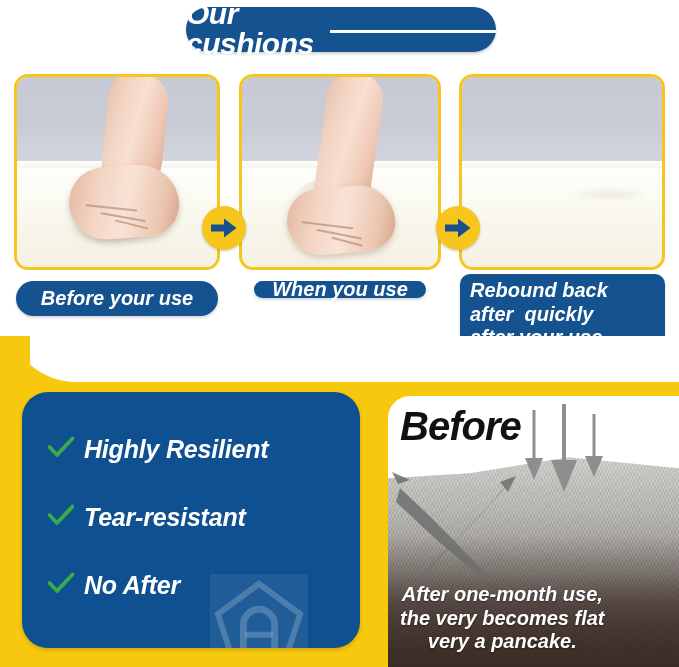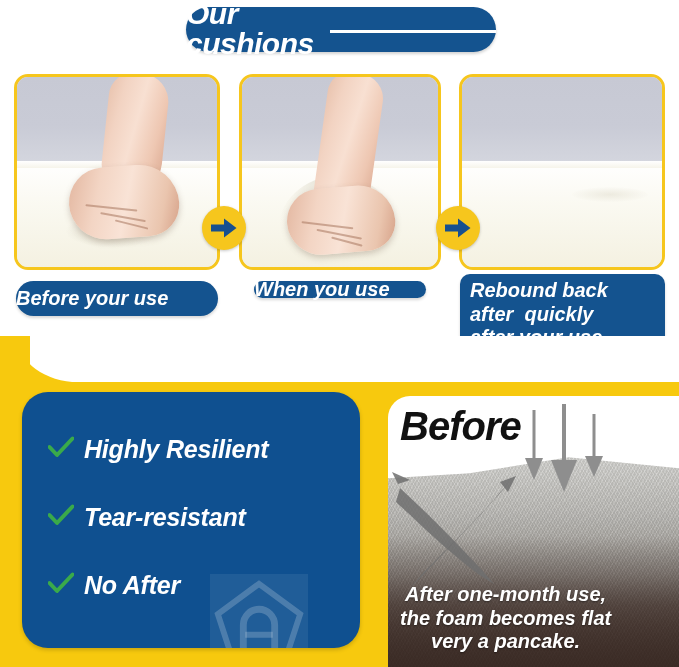--- a/index.html
+++ b/index.html
@@ -136,7 +136,7 @@
     background:#14538f;
     color:#fff;
     font-weight:bold; font-style:italic;
-    display:flex; align-items:center; 
+    display:flex; align-items:center; justify-content:center;
     box-shadow: 0 2px 3px rgba(0,0,0,.16);
   }
   .cap.c1 { left: 16px;  top: 281px; width: 202px; height: 35px;

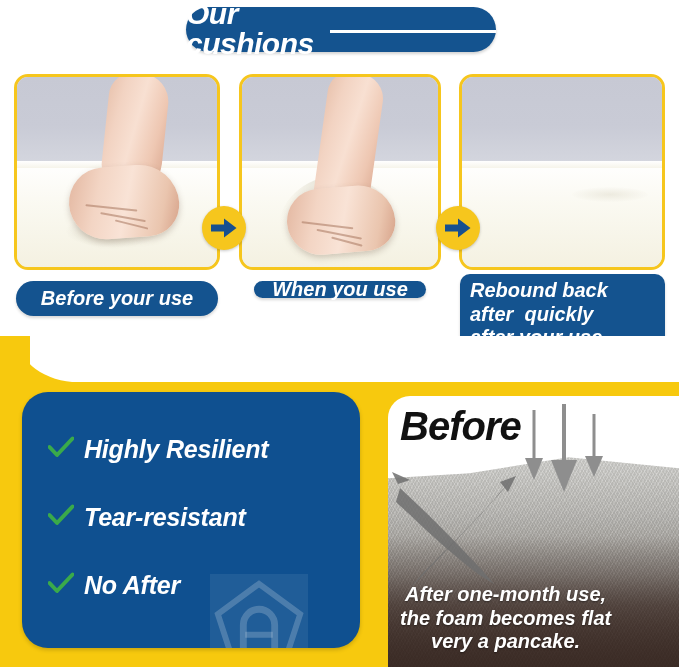--- a/index.html
+++ b/index.html
@@ -381,7 +381,7 @@
 
     <div class="others-caption">
       <span class="l">After one-month use,</span>
-      <span class="l">the foam becomes flat</span>
+      <span class="l">the very becomes flat</span>
       <span class="l">very a pancake.</span>
     </div>
   </div>

